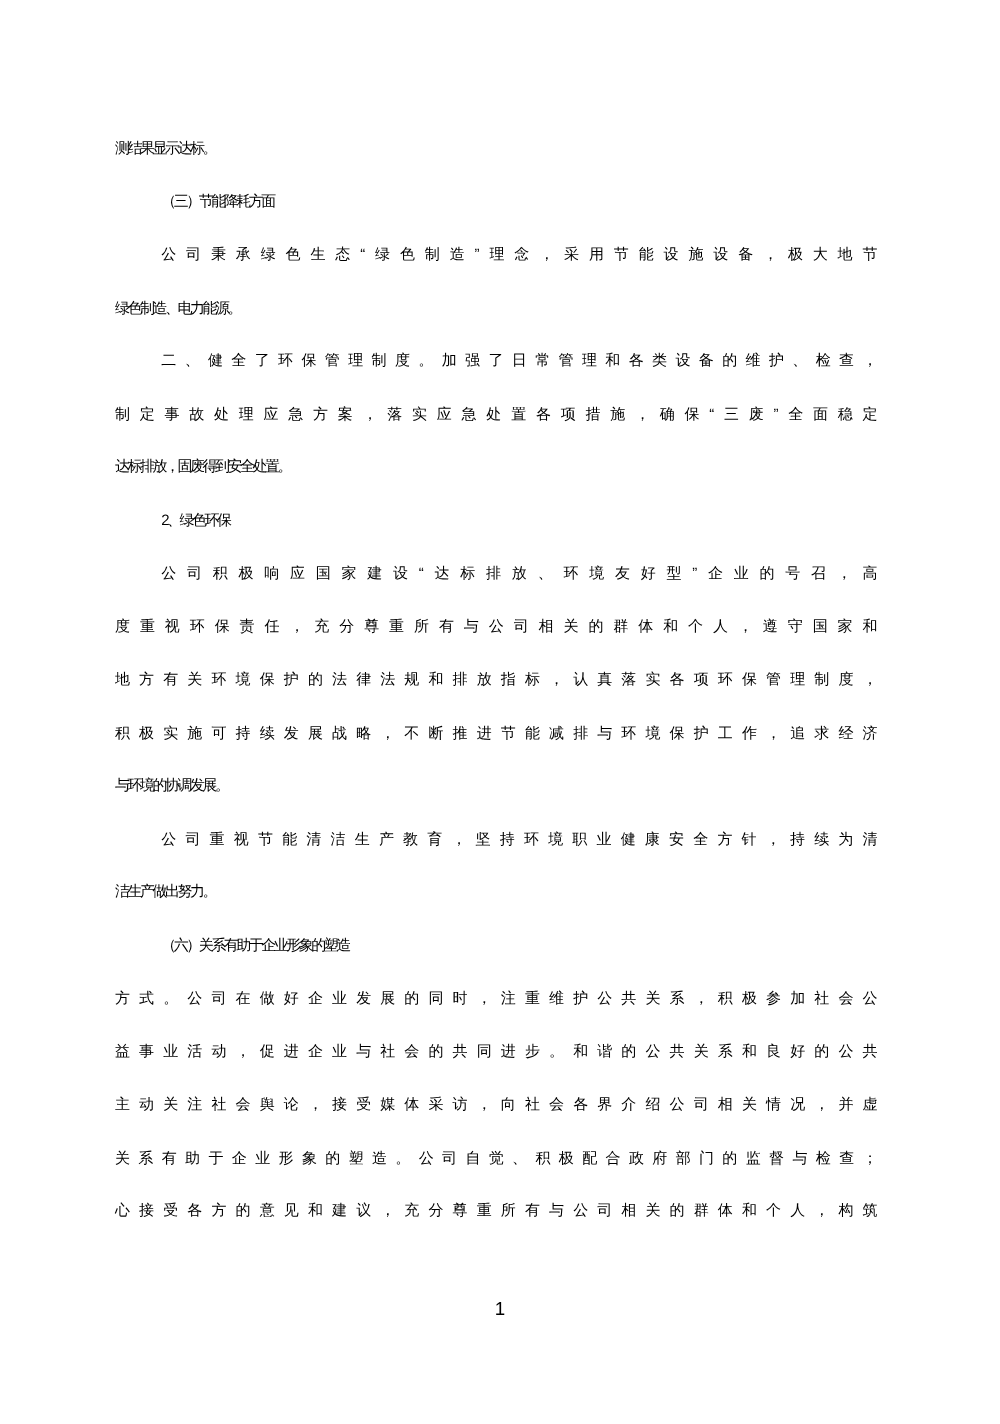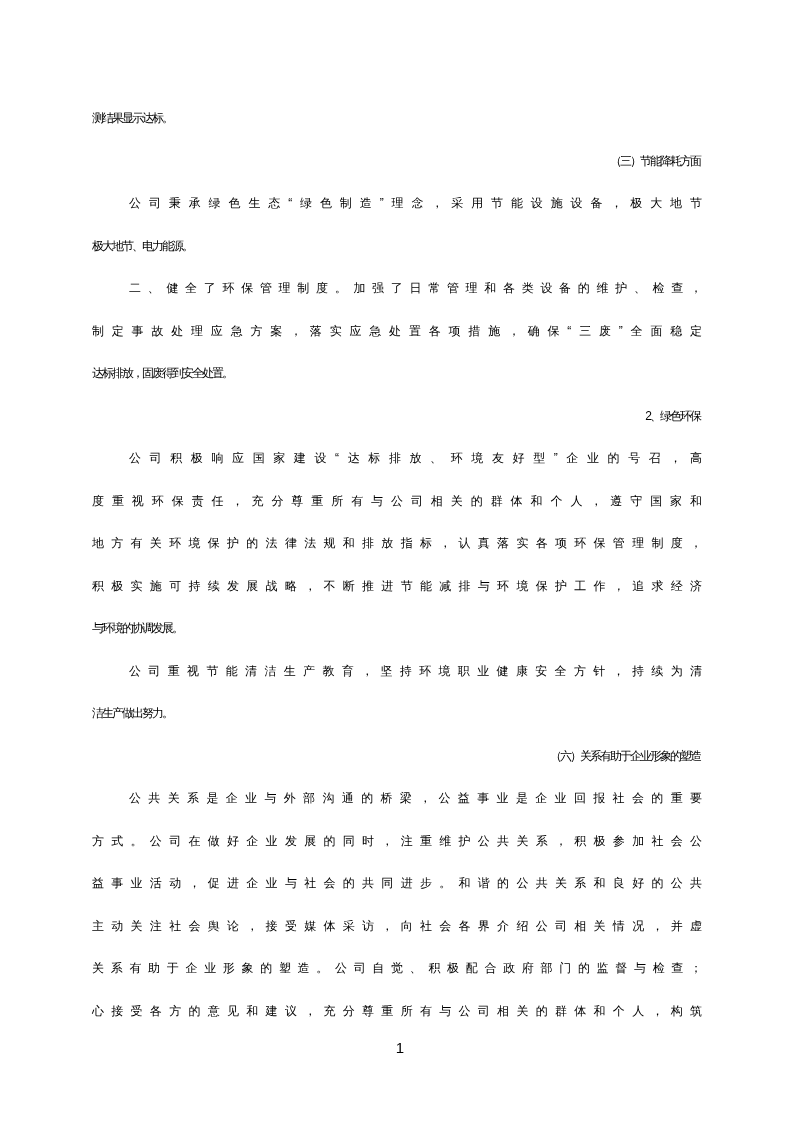--- a/index.html
+++ b/index.html
@@ -36,7 +36,6 @@
   }
   .line.indent {
     text-indent: 37px;
-    text-align: right;
   }
   .page-number {
     position: absolute;

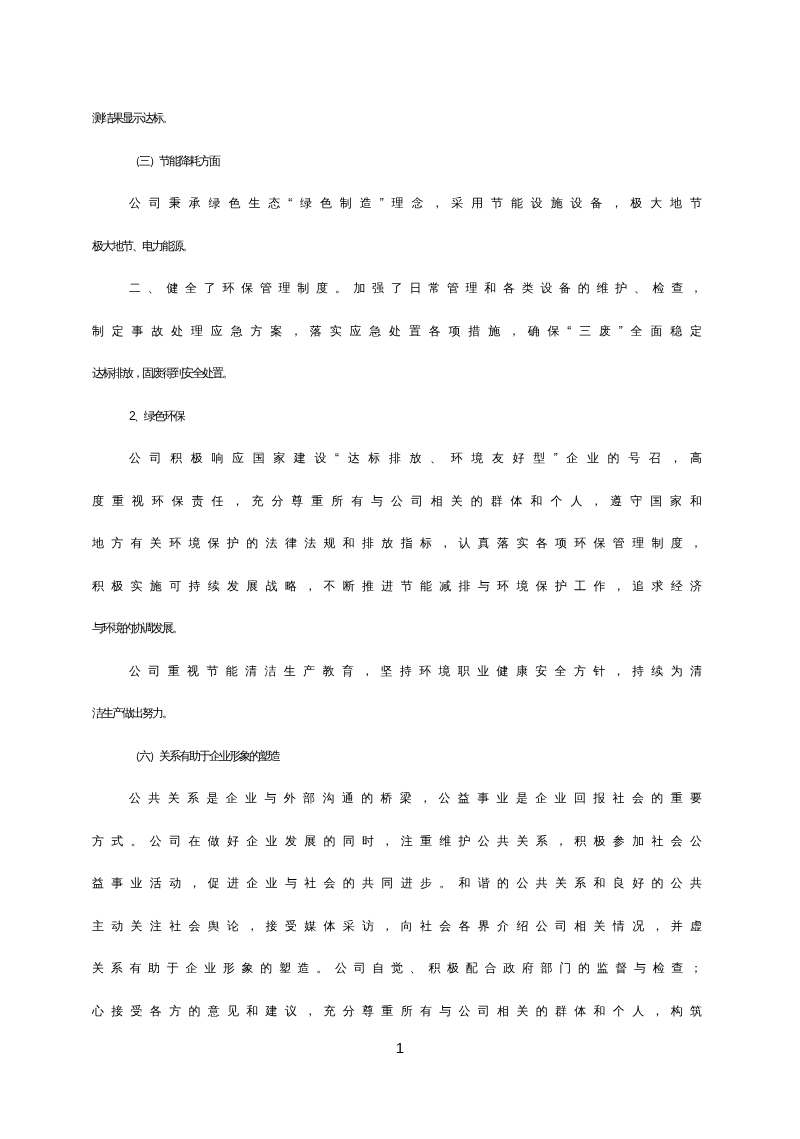--- a/index.html
+++ b/index.html
@@ -57,7 +57,7 @@
   <div class="line">测结果显示达标。</div>
       <div class="line indent">（三）节能降耗方面</div>
       <div class="line indent justify">公司秉承绿色生态“绿色制造”理念，采用节能设施设备，极大地节</div>
-      <div class="line">极大地节、电力能源。</div>
+      <div class="line">绿色制造、电力能源。</div>
       <div class="line indent justify">二、健全了环保管理制度。加强了日常管理和各类设备的维护、检查，</div>
       <div class="line justify">制定事故处理应急方案，落实应急处置各项措施，确保“三废”全面稳定</div>
       <div class="line">达标排放，固废得到安全处置。</div>

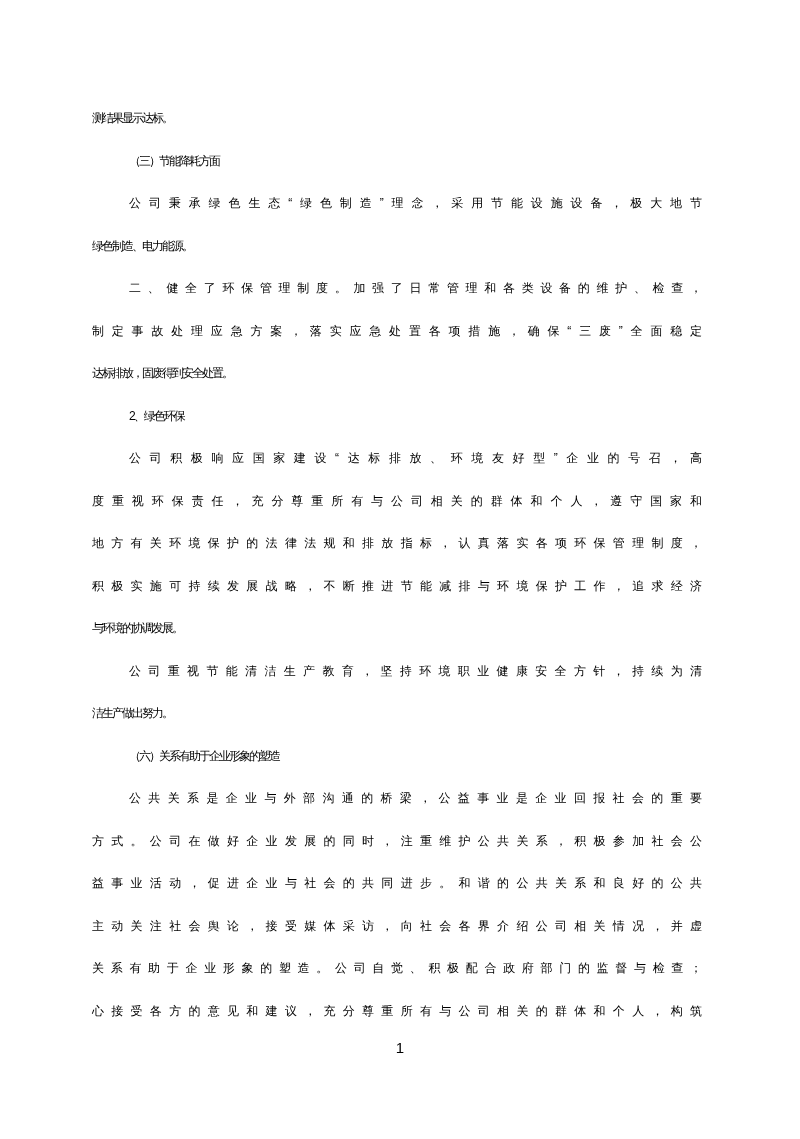--- a/index.html
+++ b/index.html
@@ -70,7 +70,6 @@
       <div class="line indent justify">公司重视节能清洁生产教育，坚持环境职业健康安全方针，持续为清</div>
       <div class="line">洁生产做出努力。</div>
       <div class="line indent">（六）关系有助于企业形象的塑造</div>
-      <div class="line indent justify">公共关系是企业与外部沟通的桥梁，公益事业是企业回报社会的重要</div>
       <div class="line justify">方式。公司在做好企业发展的同时，注重维护公共关系，积极参加社会公</div>
       <div class="line justify">益事业活动，促进企业与社会的共同进步。和谐的公共关系和良好的公共</div>
       <div class="line justify">主动关注社会舆论，接受媒体采访，向社会各界介绍公司相关情况，并虚</div>

